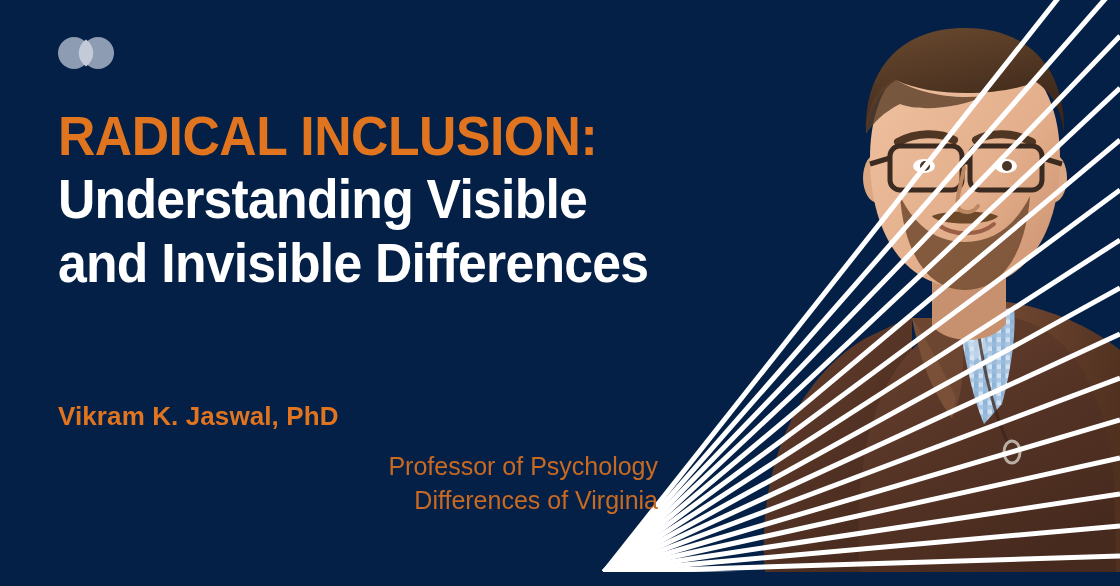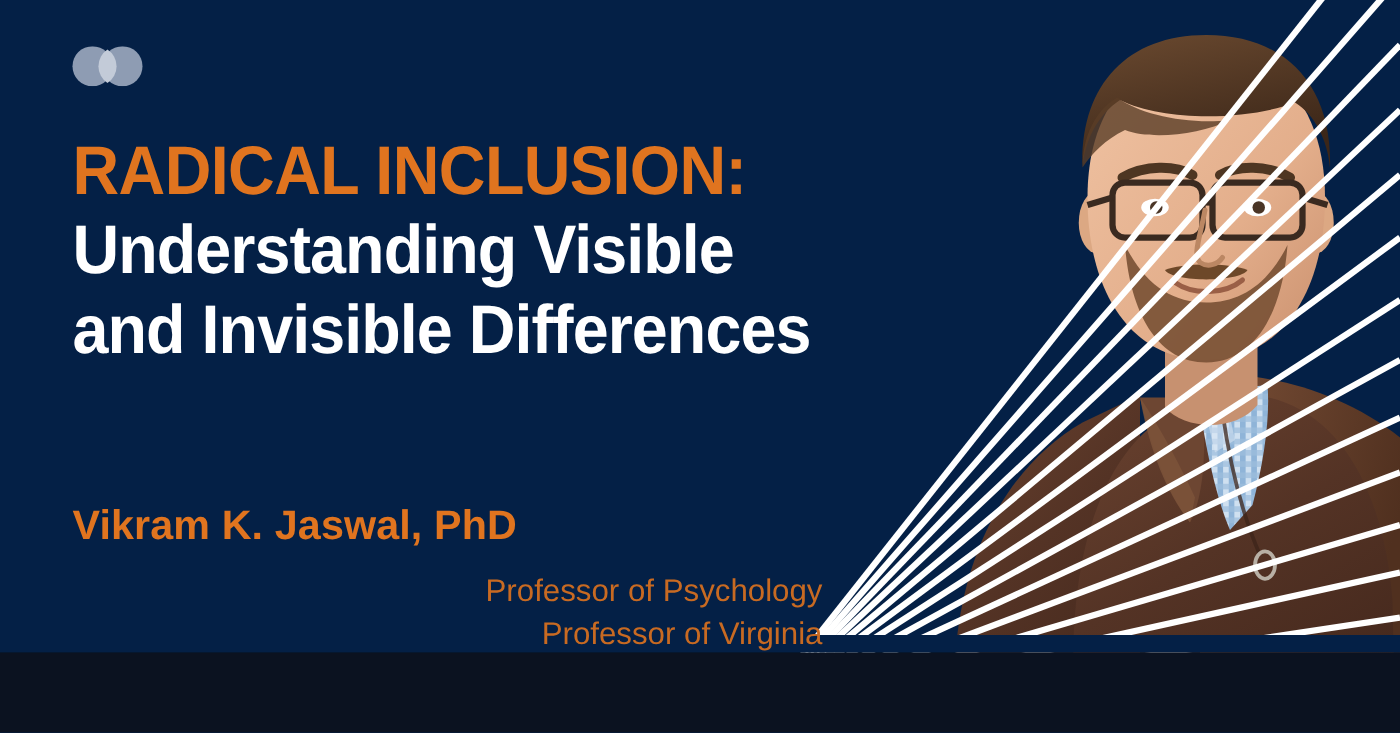--- a/index.html
+++ b/index.html
@@ -10,7 +10,7 @@
   #slide {
     position: relative;
     width: 1120px;
-    height: 522px;
+    height: 586px;
     overflow: hidden;
     background: #04203f;
     font-family: "Liberation Sans", sans-serif;

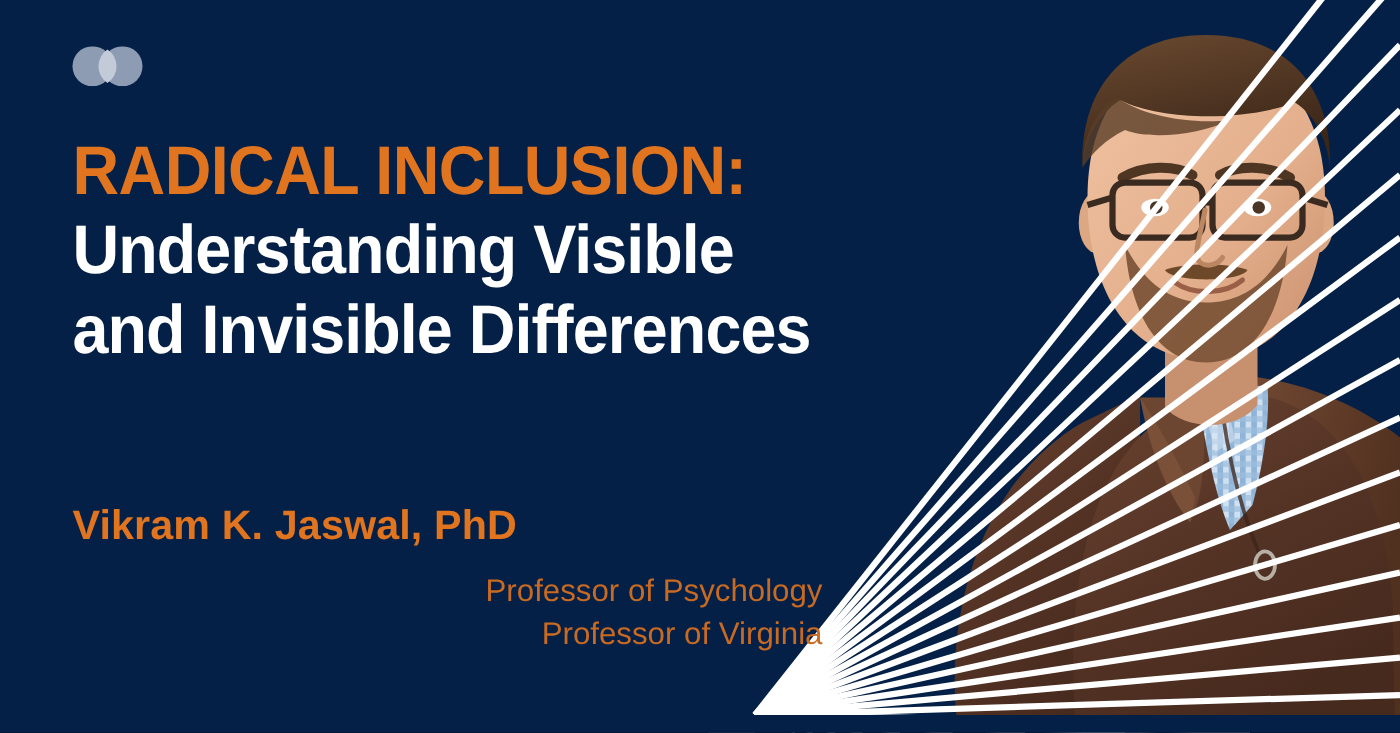--- a/index.html
+++ b/index.html
@@ -99,7 +99,7 @@
   }
   .speaker-name {
     color: #e0741f;
-    font-size: 33px;
+    font-size: 26px;
     font-weight: bold;
     letter-spacing: 0.1px;
     margin: 0 0 18px 0;

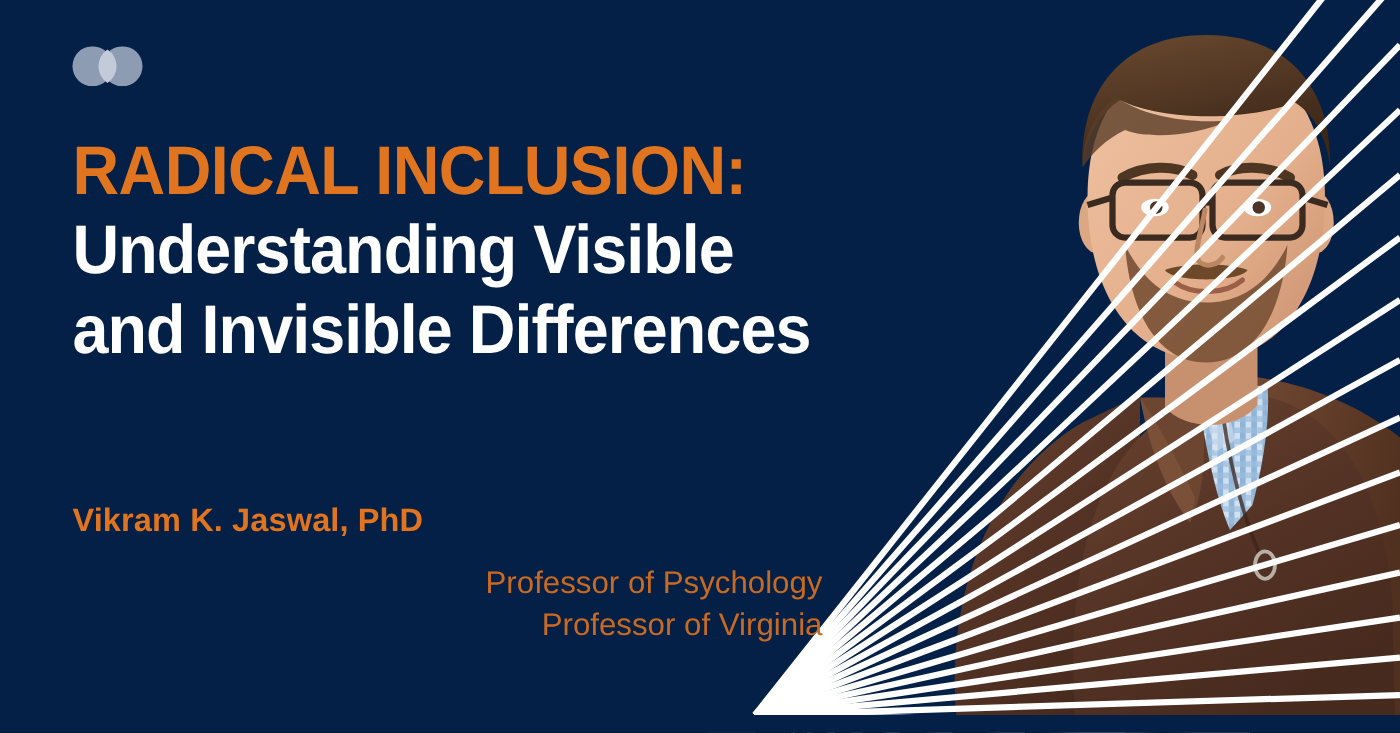--- a/index.html
+++ b/index.html
@@ -268,7 +268,7 @@
     <div class="speaker-name">Vikram K. Jaswal, PhD</div>
     <div class="speaker-affil">
       <span class="ln">Professor of Psychology</span>
-      <span class="ln">Professor of Virginia</span>
+      <span class="ln">Differences of Virginia</span>
     </div>
   </div>
 

